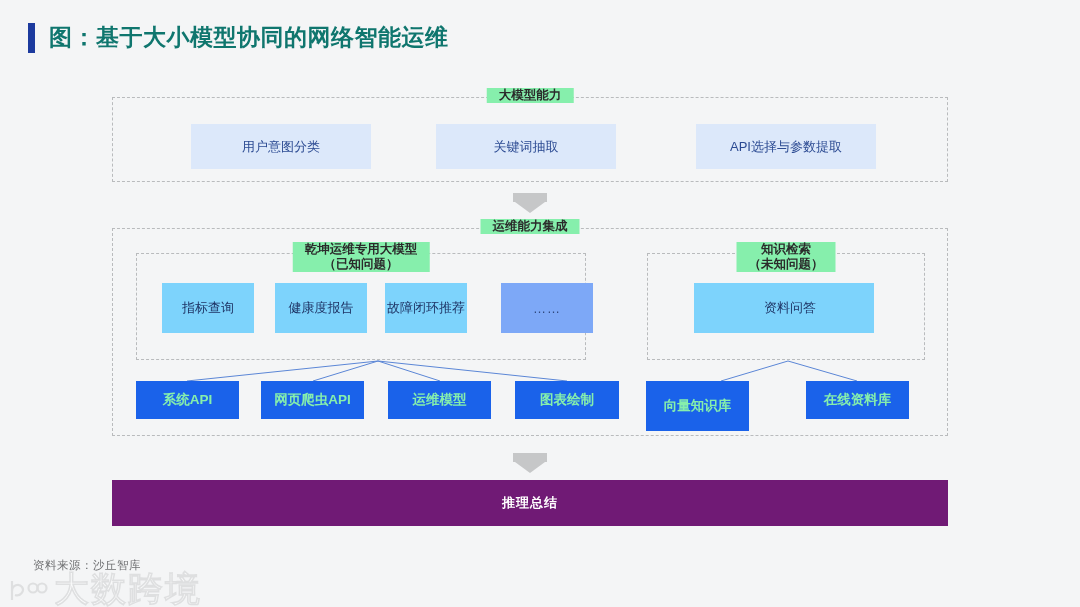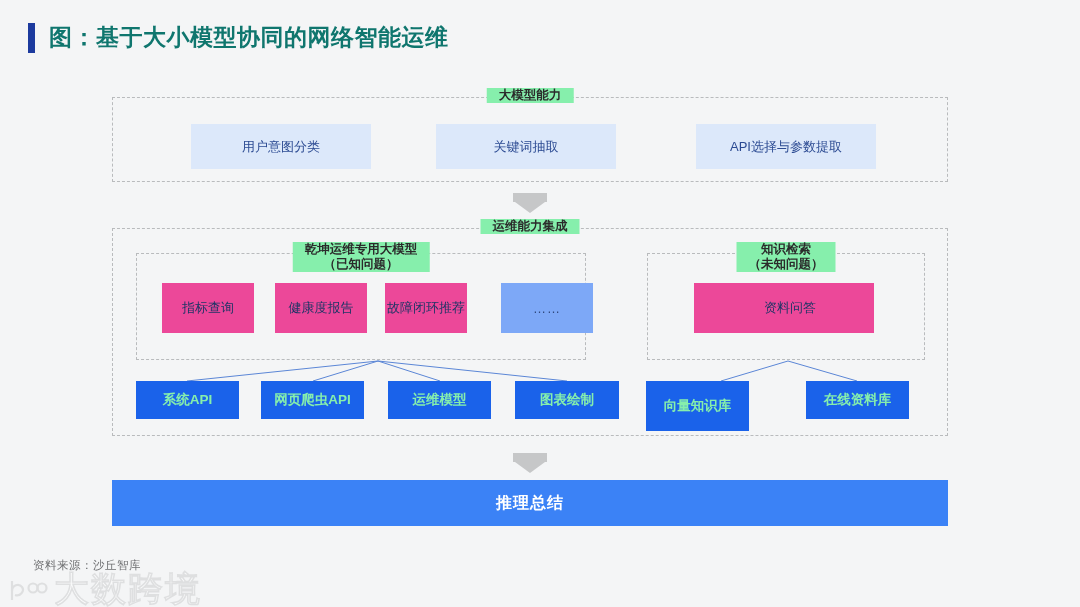--- a/index.html
+++ b/index.html
@@ -31,7 +31,7 @@
     text-align:center;white-space:nowrap;
   }
   .box-pale{background:#dce8fa;color:#2b4a92;font-size:13px;}
-  .box-mid{background:#ec4899;color:#1f3566;font-size:13px;}
+  .box-mid{background:#7dd3fc;color:#1f3566;font-size:13px;}
   .box-solid{background:#1a62ea;color:#86efac;font-size:13.5px;font-weight:bold;}
   .box-ellipsis{background:#7da8f7;color:#30497e;font-size:13px;letter-spacing:1px;}
 

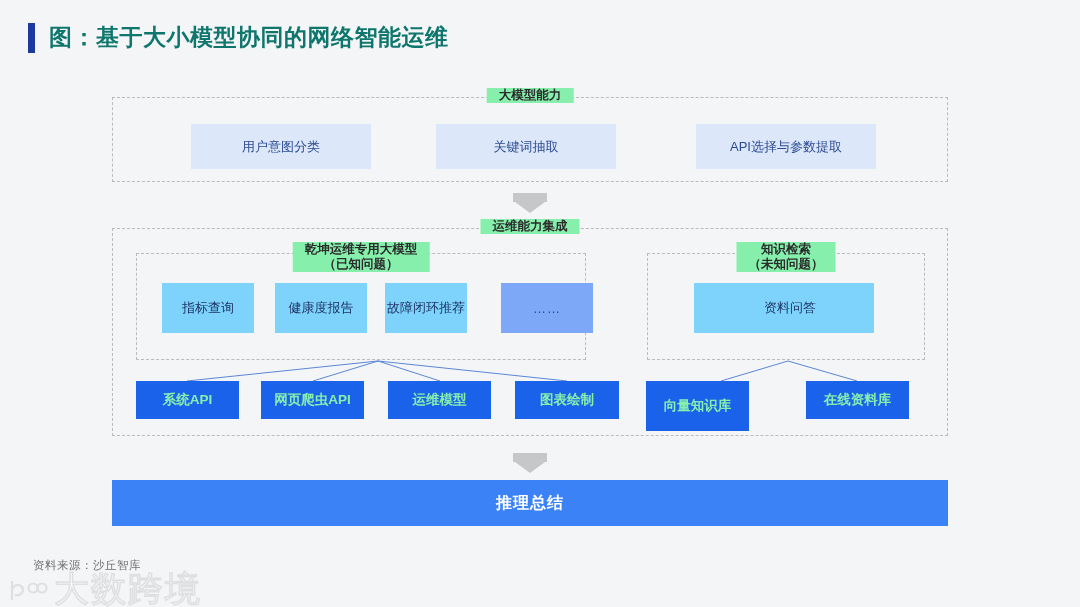--- a/index.html
+++ b/index.html
@@ -46,9 +46,9 @@
 
   
   .banner{
-    position:absolute;background:#3b82f6;color:#fff;
+    position:absolute;background:#701a75;color:#fff;
     display:flex;align-items:center;justify-content:center;
-    font-size:16px;font-weight:bold;letter-spacing:1px;
+    font-size:13px;font-weight:bold;letter-spacing:1px;
   }
 
   

